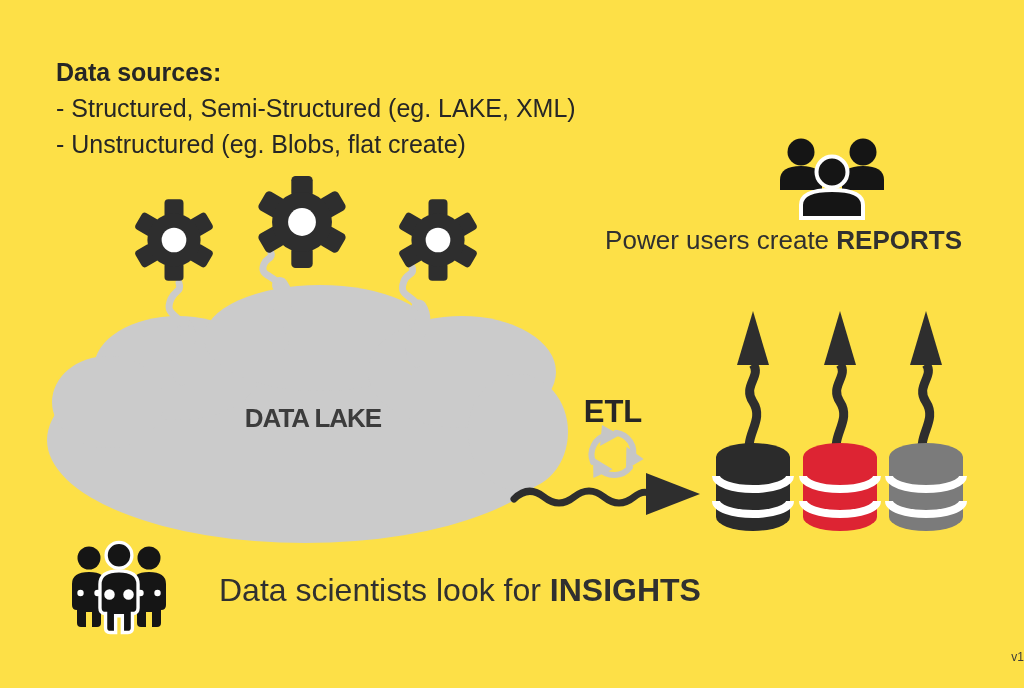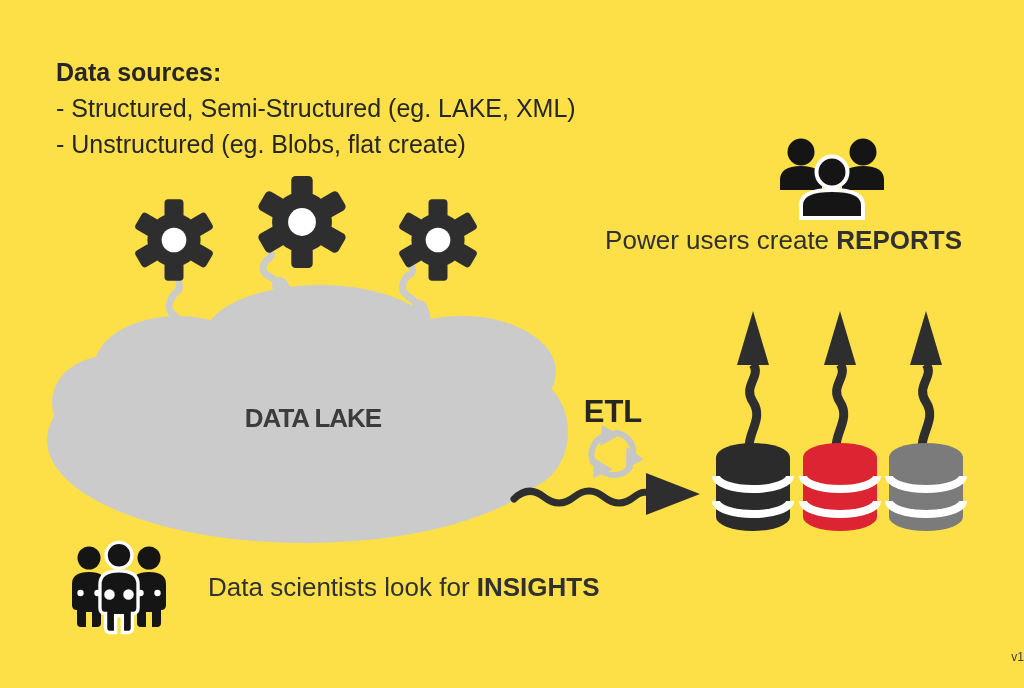--- a/index.html
+++ b/index.html
@@ -14,7 +14,7 @@
               font-size:26px;font-weight:bold;letter-spacing:-1px;color:#3c3c3c;}
   .etl-label{left:563px;top:381px;width:100px;text-align:center;
              font-size:31px;font-weight:bold;color:#262626;margin-top:13px;}
-  .sci{left:208px;top:572px;font-size:26px;color:#303030;}
+  .sci{left:219px;top:572px;font-size:32px;color:#303030;}
   .ver{right:0;top:650px;font-size:12px;color:#3c3c3c;}
 </style>
 </head>

